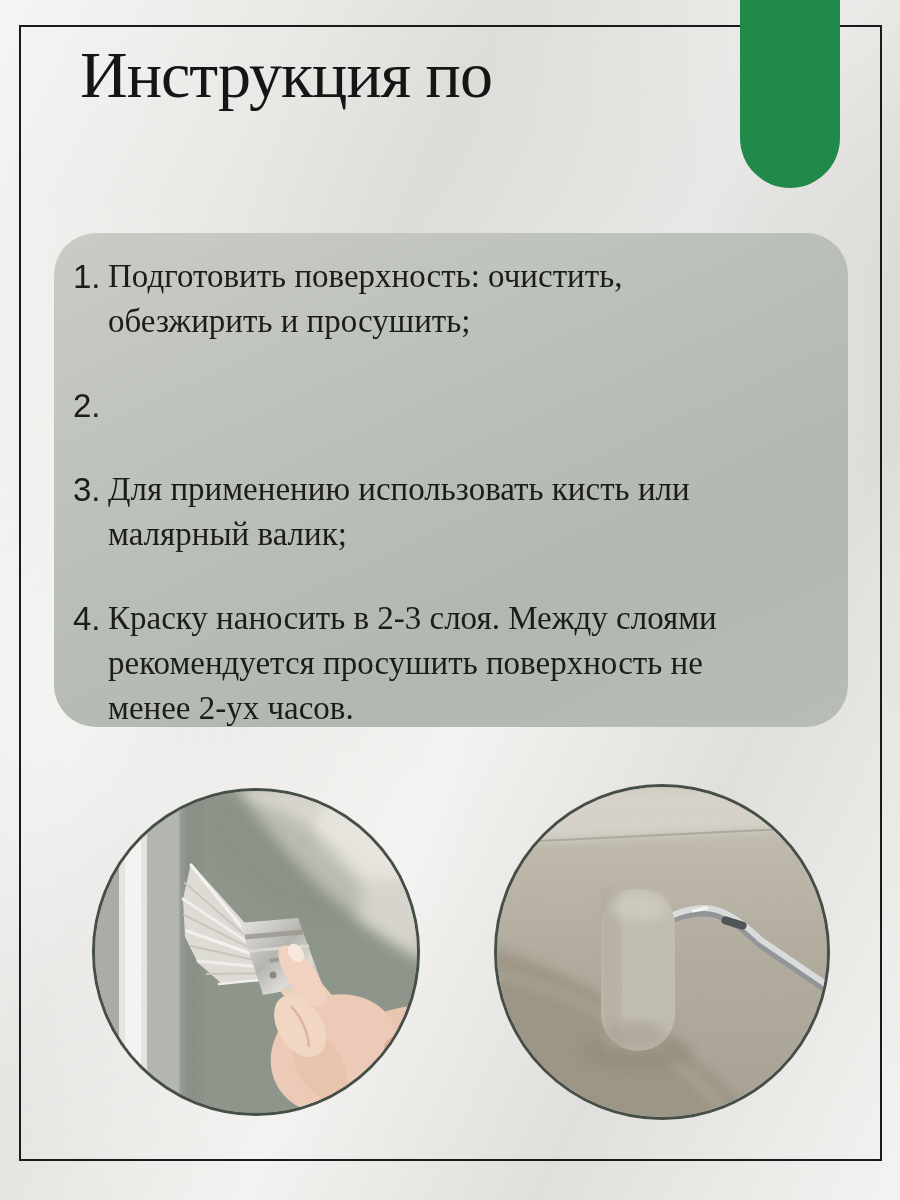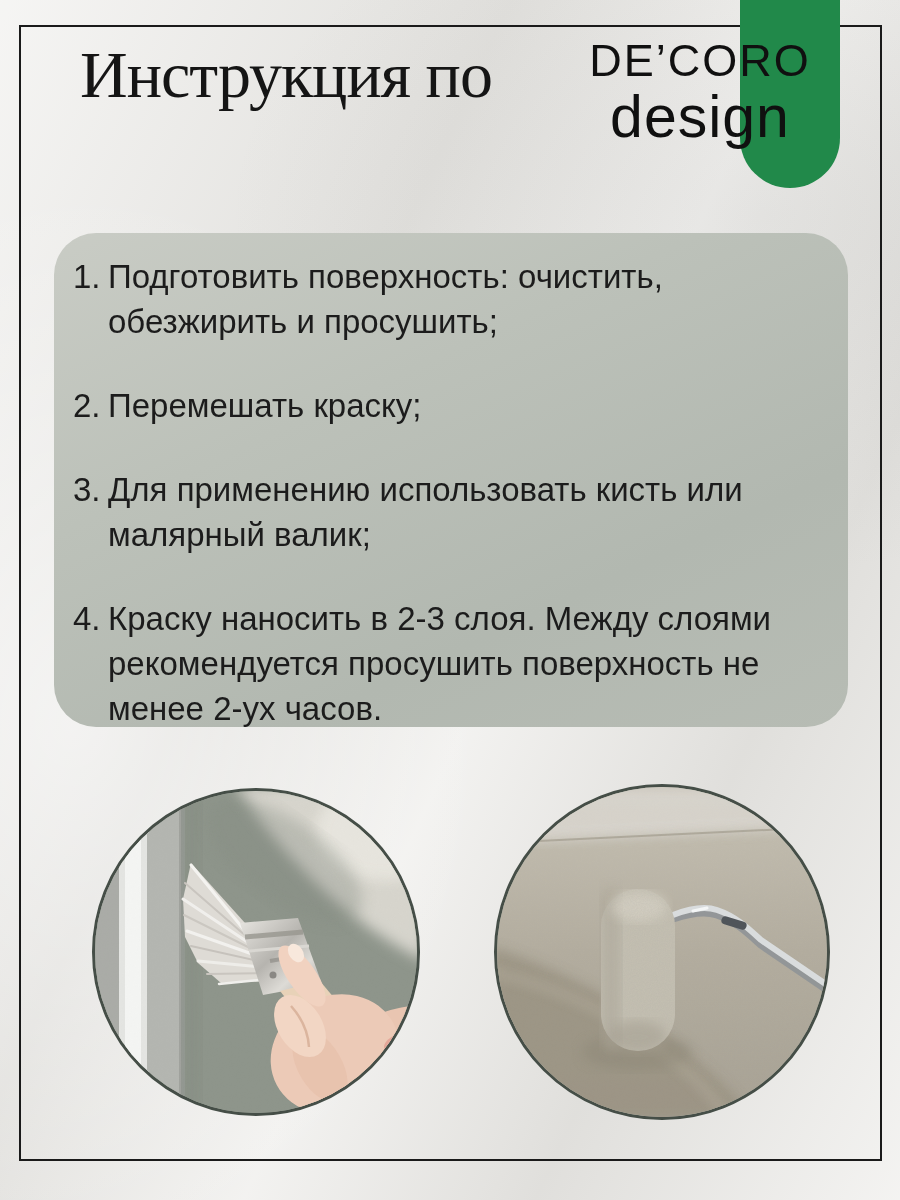--- a/index.html
+++ b/index.html
@@ -52,10 +52,6 @@
     <span>Инструкция по</span>
   </h1>
 
-  <div class="logo">
-    <div class="logo-top">DE’CORO</div>
-    <div class="logo-bottom">design</div>
-  </div>
 
   <div class="instructions">
     <ol>

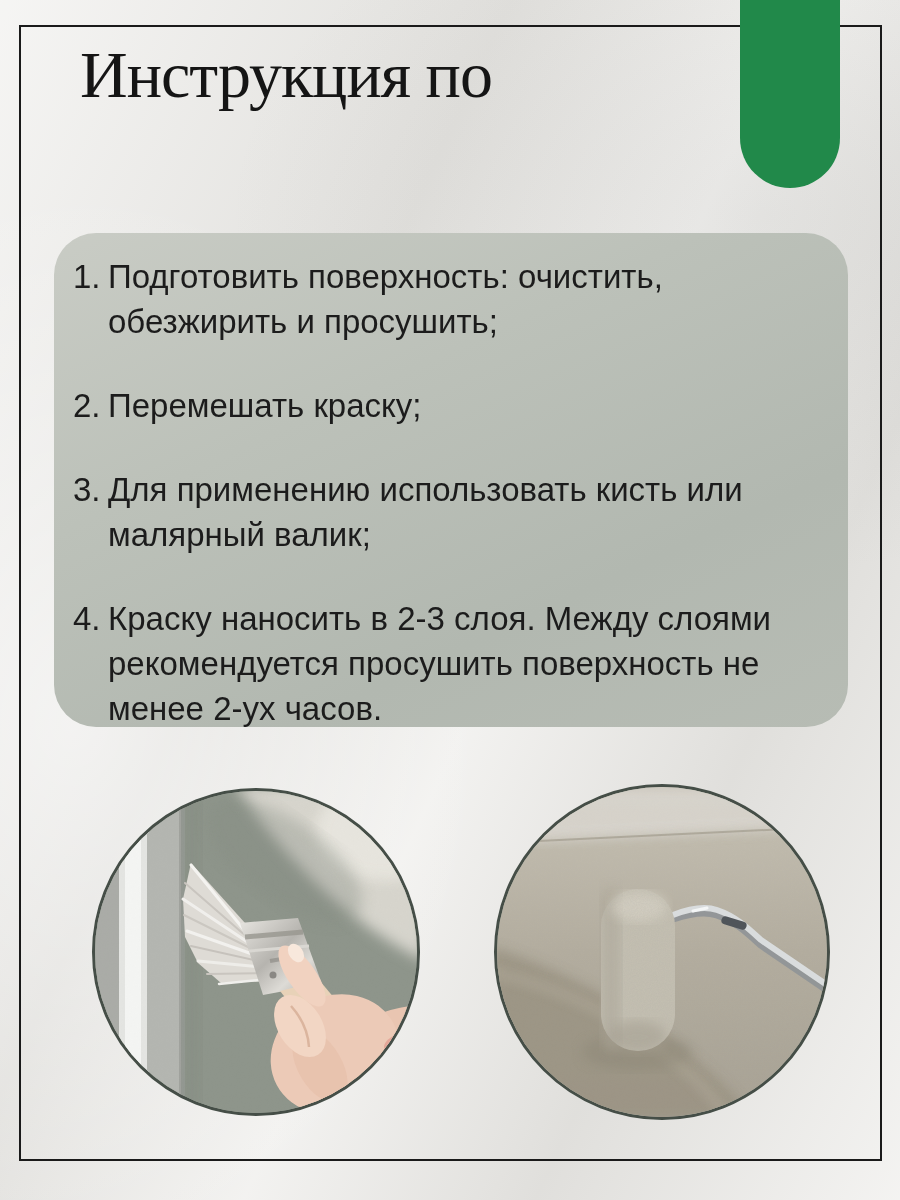--- a/index.html
+++ b/index.html
@@ -33,7 +33,7 @@
   .instructions li{display:flex;margin-bottom:39px;font-size:33px;line-height:45px;}
   .instructions li:last-child{margin-bottom:0;}
   .instructions .num{flex:0 0 35px;}
-  .instructions .txt{white-space:pre-line;}
+  .instructions .txt{white-space:pre-line;font-family:Liberation Serif, serif;}
 
   .circle{position:absolute;border-radius:50%;overflow:hidden;border:3px solid #454e47;z-index:2;background:#9aa096;}
   .circle svg{display:block;width:100%;height:100%;}

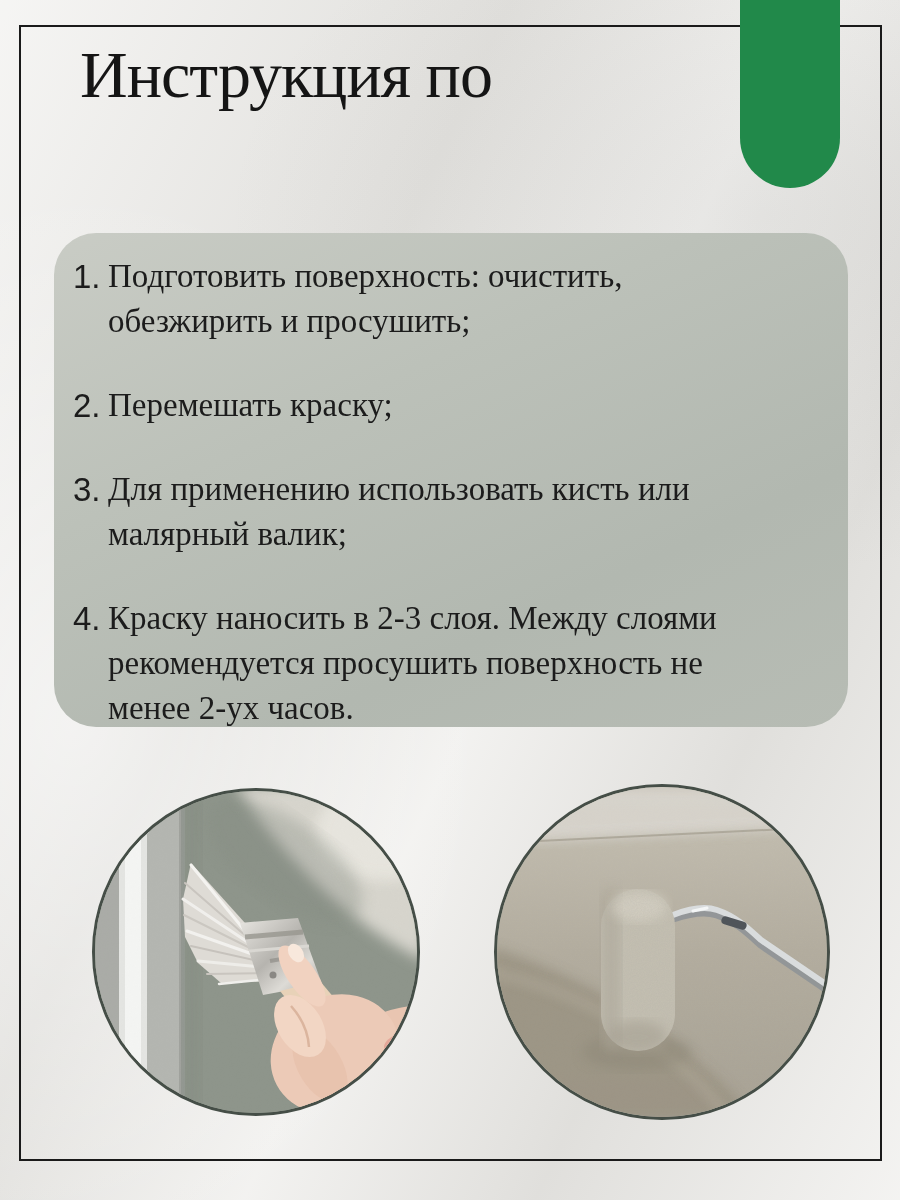--- a/index.html
+++ b/index.html
@@ -62,7 +62,6 @@
       </li>
       <li>
         <span class="num">2.</span>
-        <span class="txt">Перемешать краску;</span>
       </li>
       <li>
         <span class="num">3.</span>

